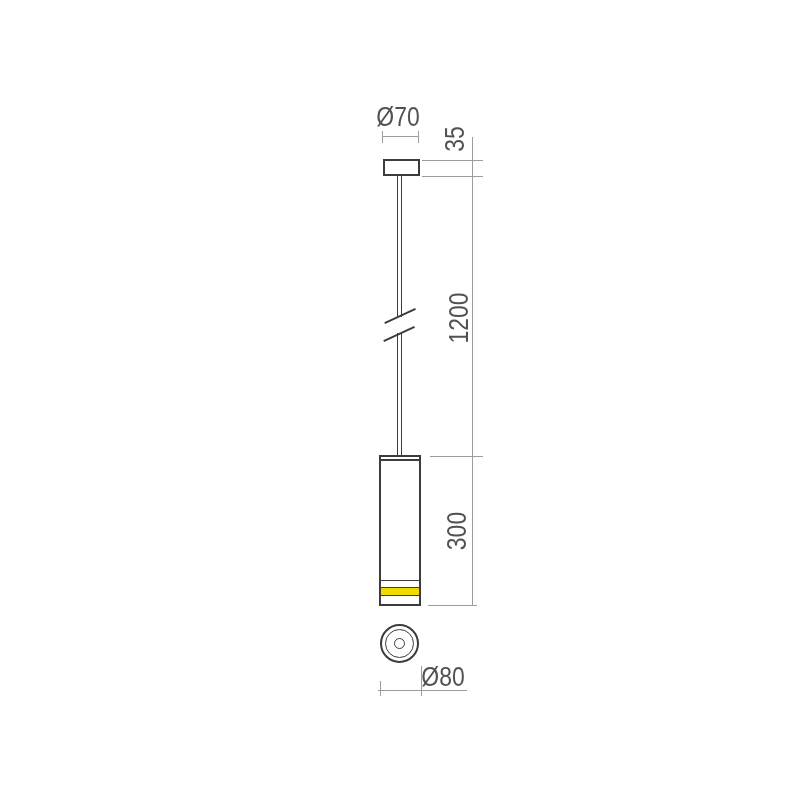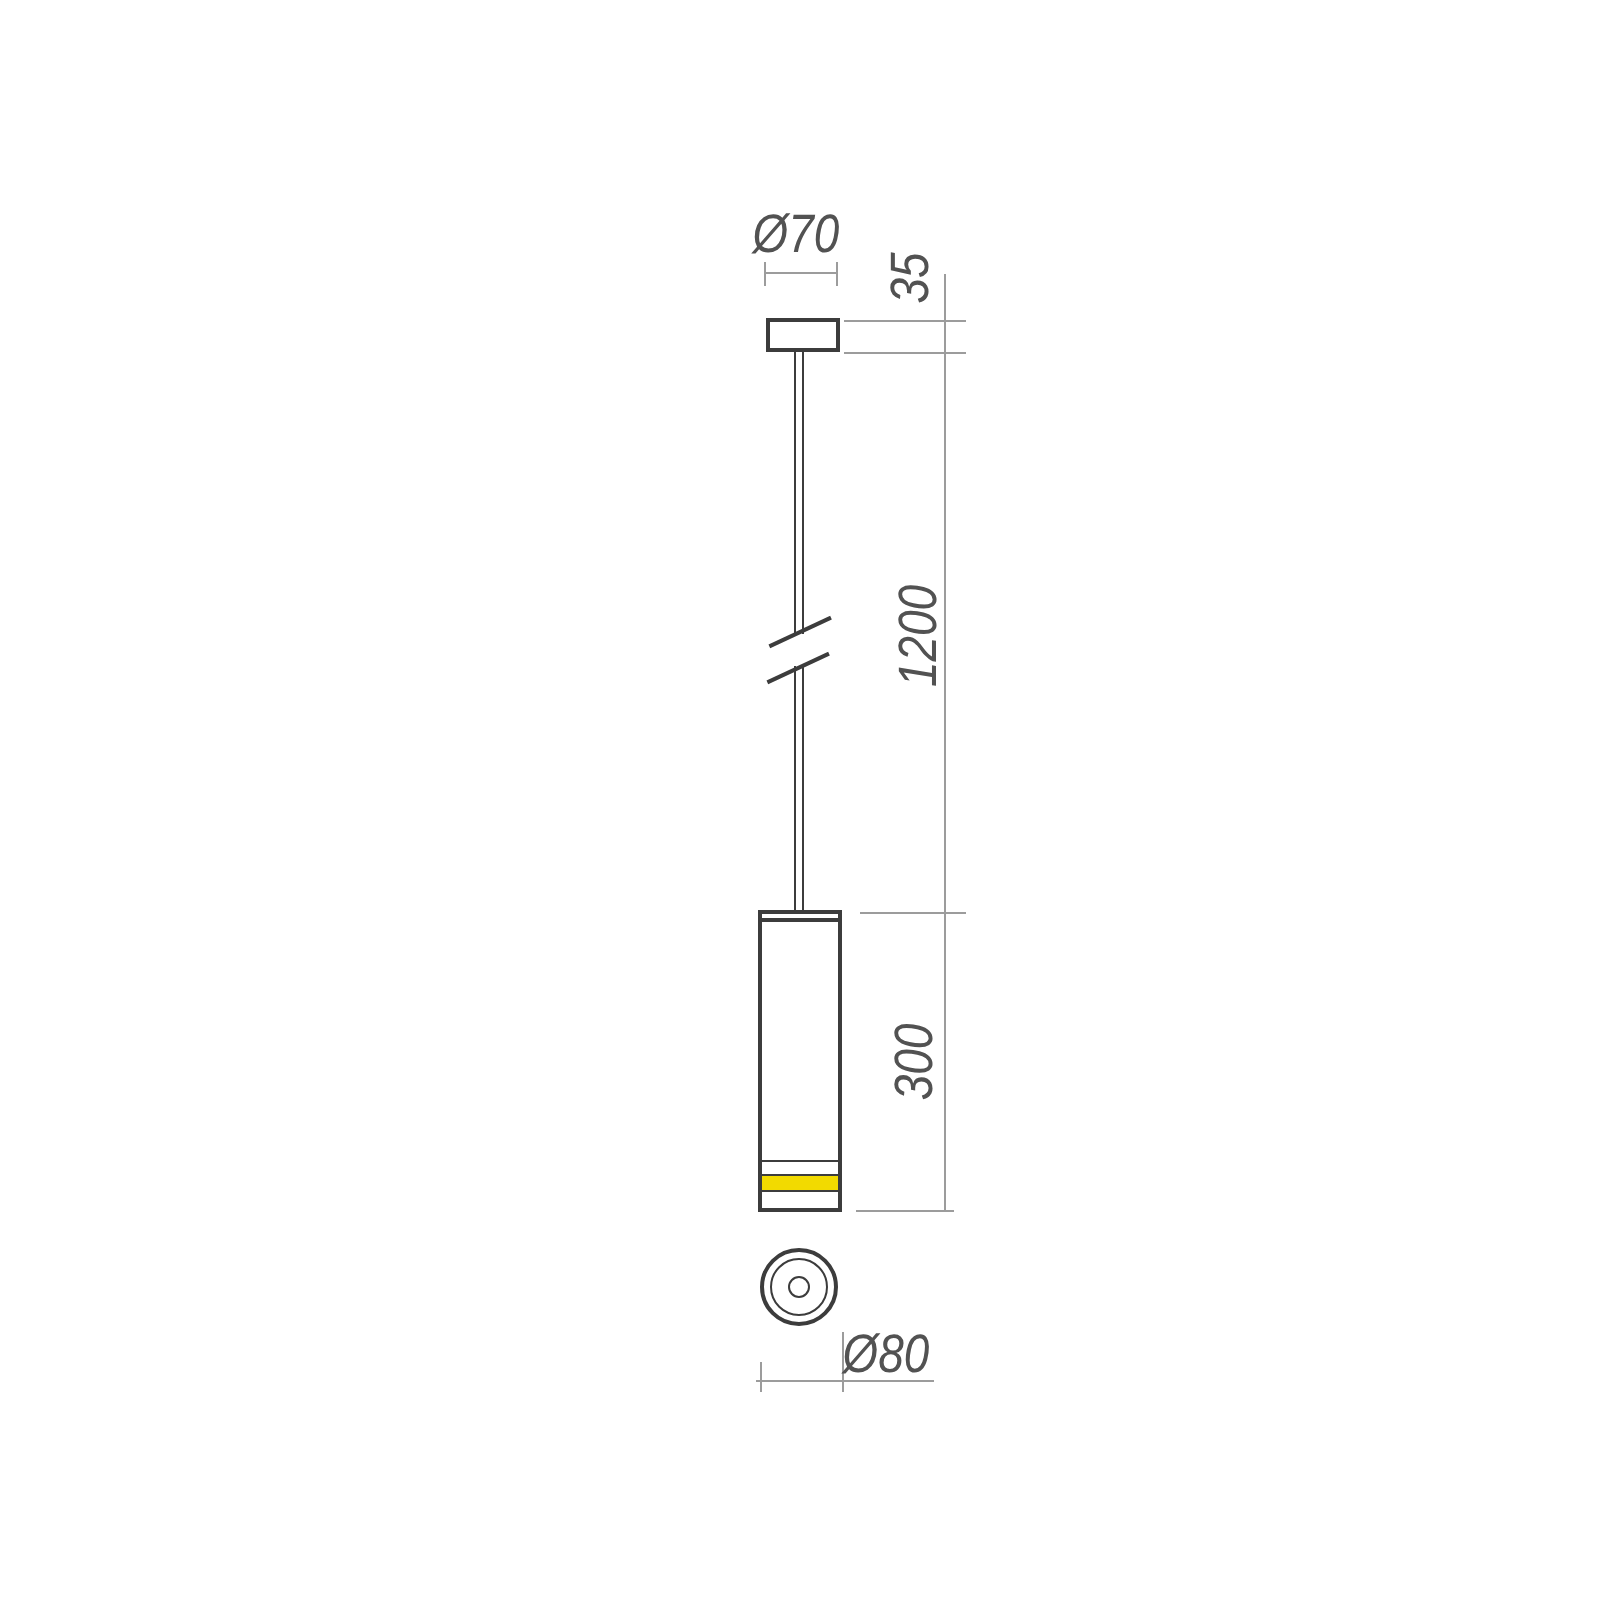--- a/index.html
+++ b/index.html
@@ -12,7 +12,7 @@
   html,body{margin:0;padding:0;background:var(--background);}
   .canvas{
     position:relative;width:800px;height:800px;background:var(--background);
-    font-family:"Liberation Sans","DejaVu Sans",sans-serif;overflow:hidden;font-style:italic;
+    font-family:"Liberation Sans","DejaVu Sans",sans-serif;overflow:hidden;
   }
   .abs{position:absolute;}
   

